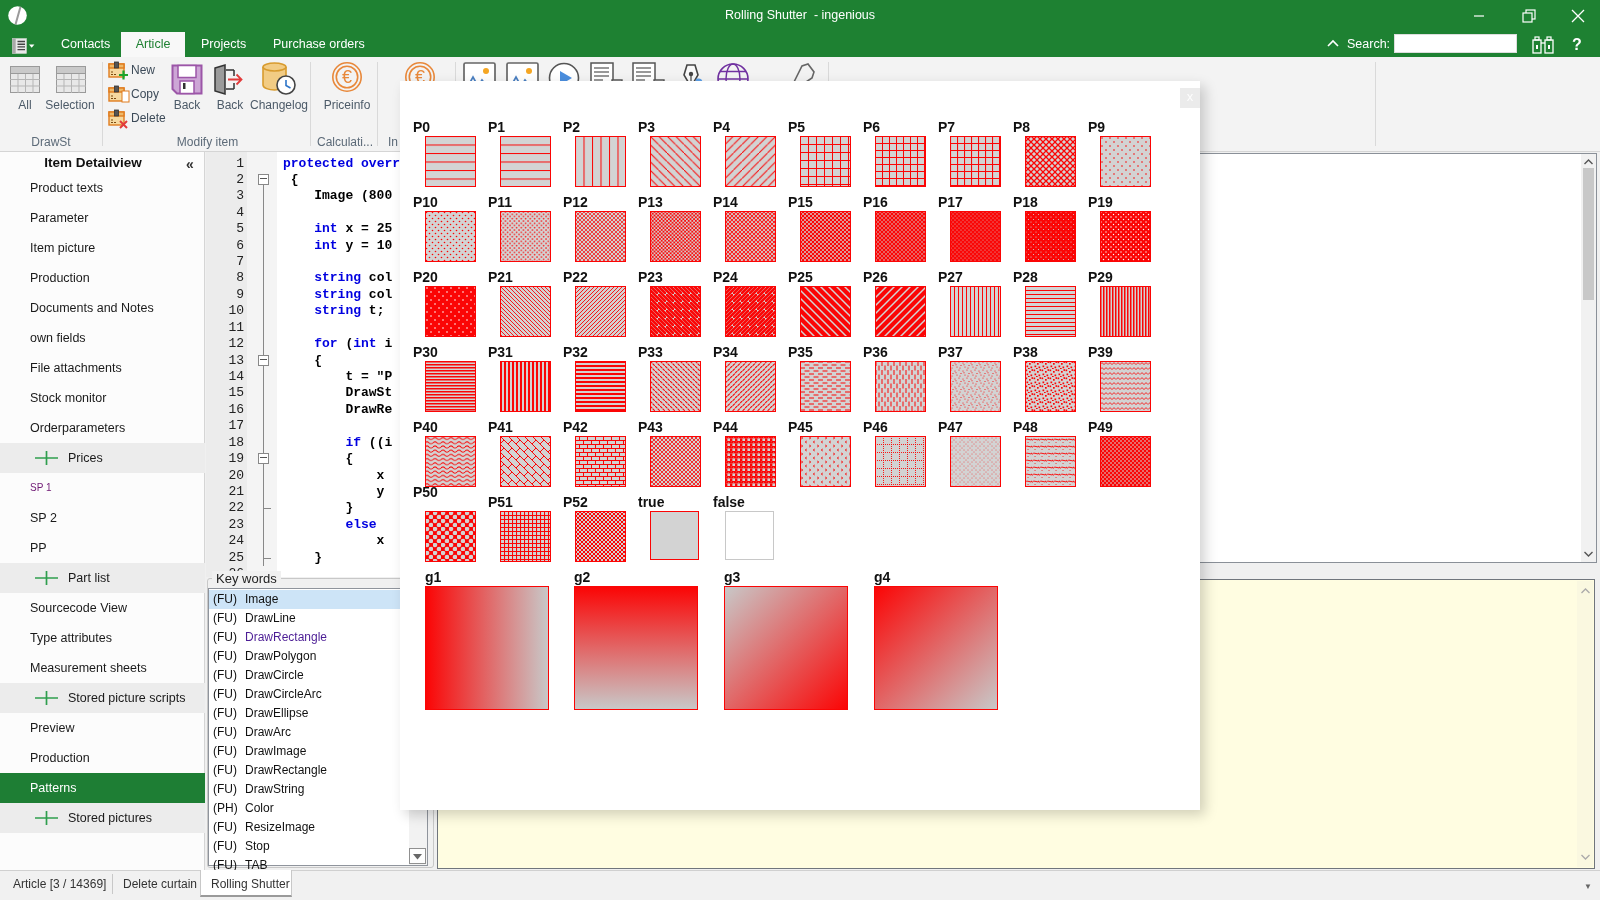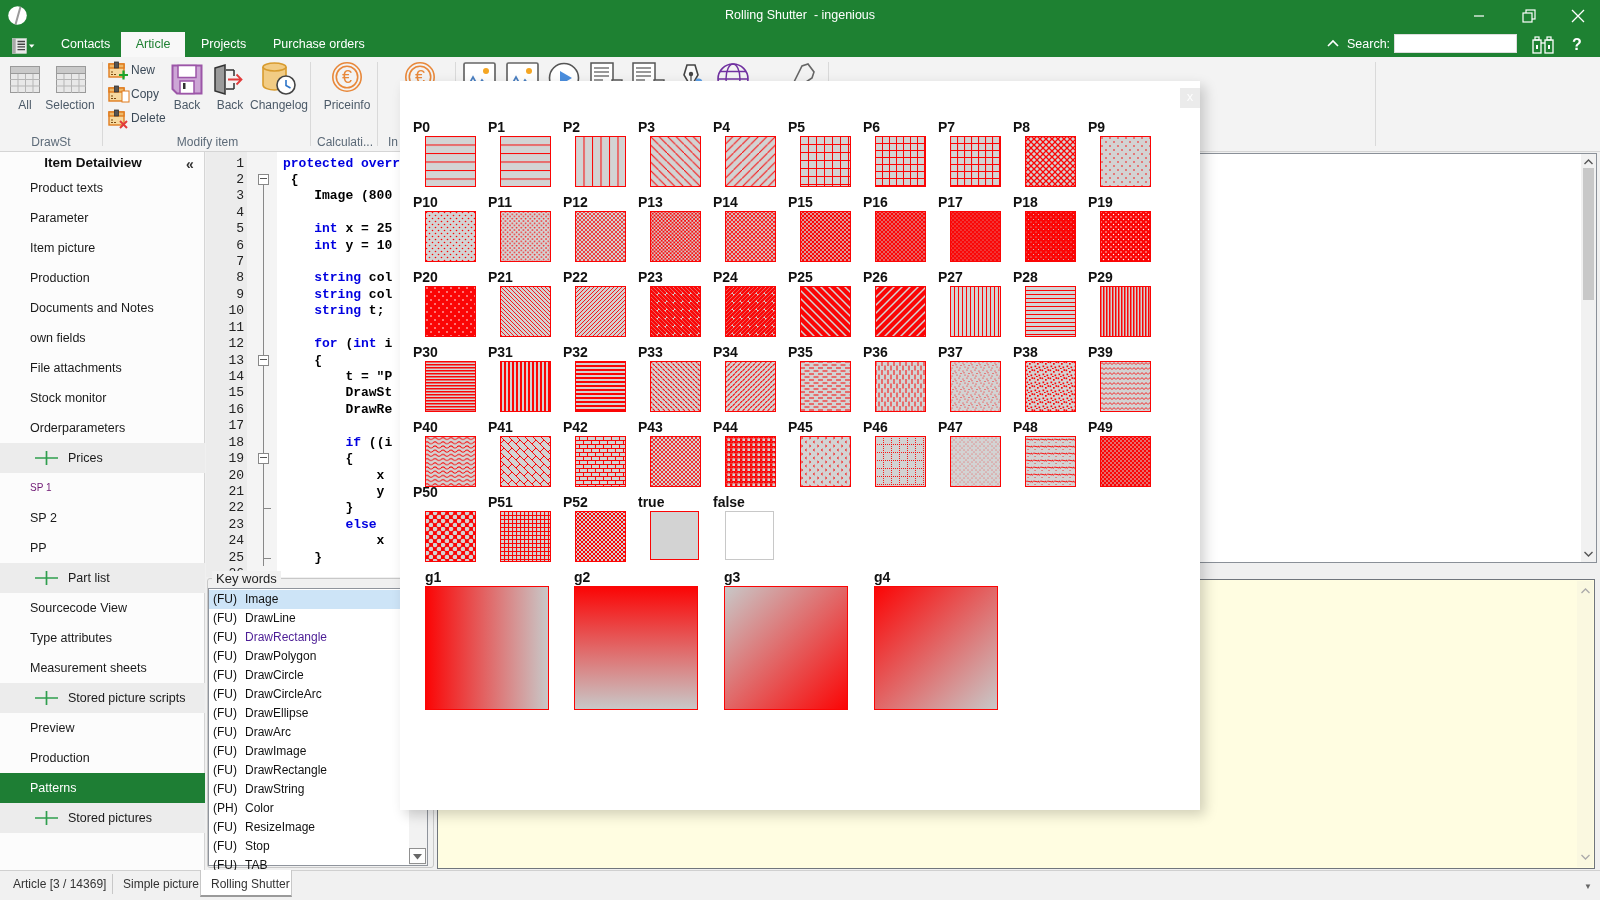--- a/index.html
+++ b/index.html
@@ -340,7 +340,7 @@
 <div class="abs" style="left:200px;top:870px;width:92px;height:27px;background:#fff;border-left:1px solid #c8c8c8;border-right:1px solid #c8c8c8;border-bottom:2px solid #9a9a9a"></div>
 <div class="abs" style="left:13px;top:871px;font-size:12px;color:#333;line-height:26px">Article [3 / 14369]</div>
 <div class="abs" style="left:112px;top:874px;width:1px;height:20px;background:#c8c8c8"></div>
-<div class="abs" style="left:123px;top:871px;font-size:12px;color:#333;line-height:26px">Simple picture</div>
+<div class="abs" style="left:123px;top:871px;font-size:12px;color:#333;line-height:26px">Delete curtain</div>
 <div class="abs" style="left:211px;top:871px;font-size:12px;color:#333;line-height:26px">Rolling Shutter</div>
 <div class="abs" style="left:1584px;top:882px;font-size:8px;color:#666">▼</div>
 

